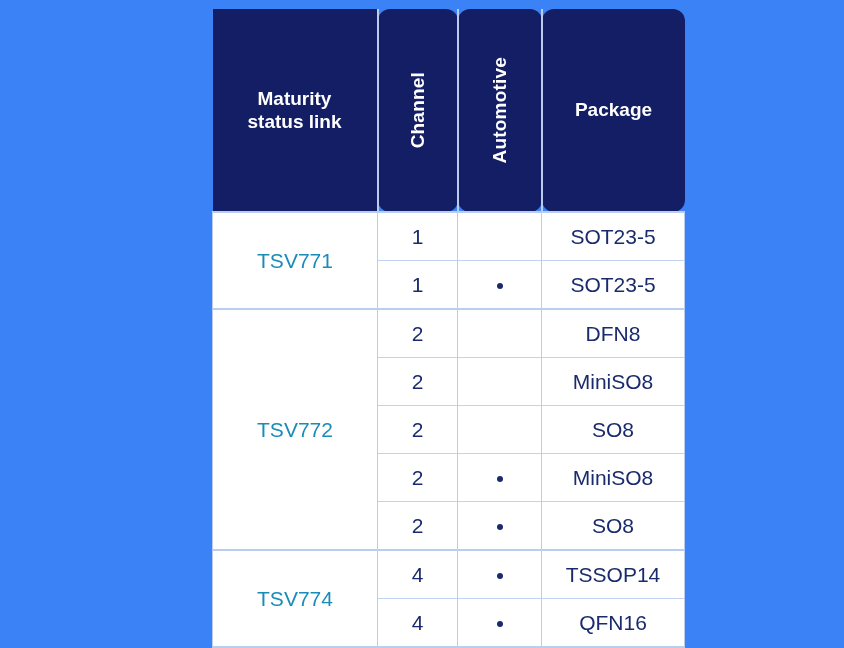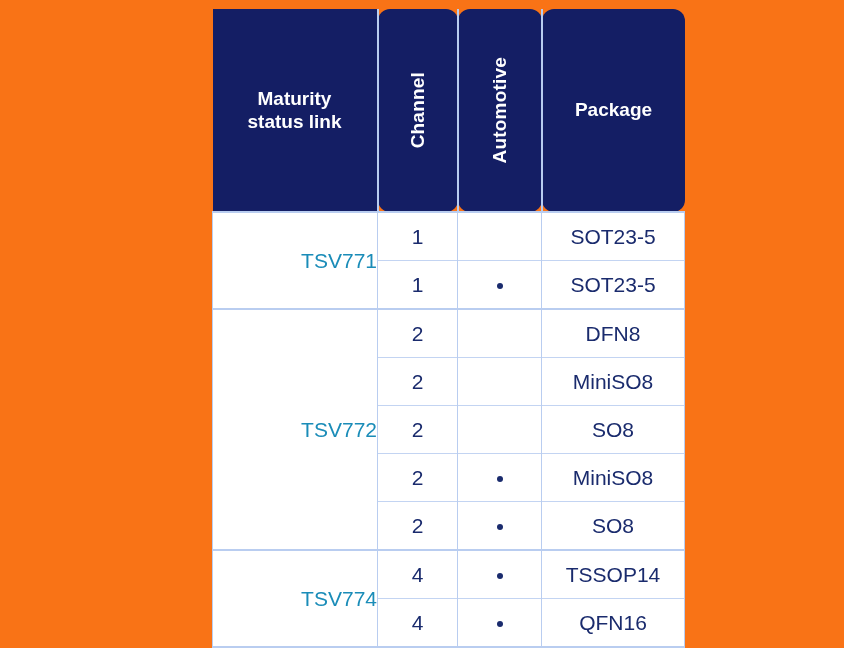--- a/index.html
+++ b/index.html
@@ -18,7 +18,7 @@
     position: relative;
     width: 844px;
     height: 648px;
-    background: #f97316;
+    background: #3b82f6;
   }
 
   

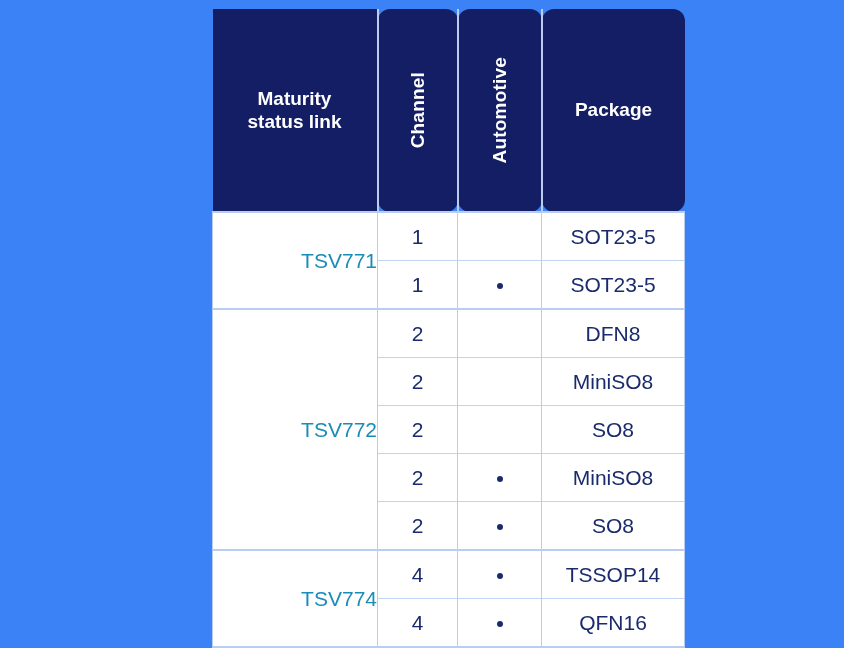--- a/index.html
+++ b/index.html
@@ -90,7 +90,6 @@
     border-top: 2px solid #b9cdf0;
     border-bottom: 2px solid #b9cdf0;
     vertical-align: middle;
-    text-align: right;
   }
   tbody tr.group-start:first-child td.link-cell {
     border-top: 2px solid #b9cdf0;

